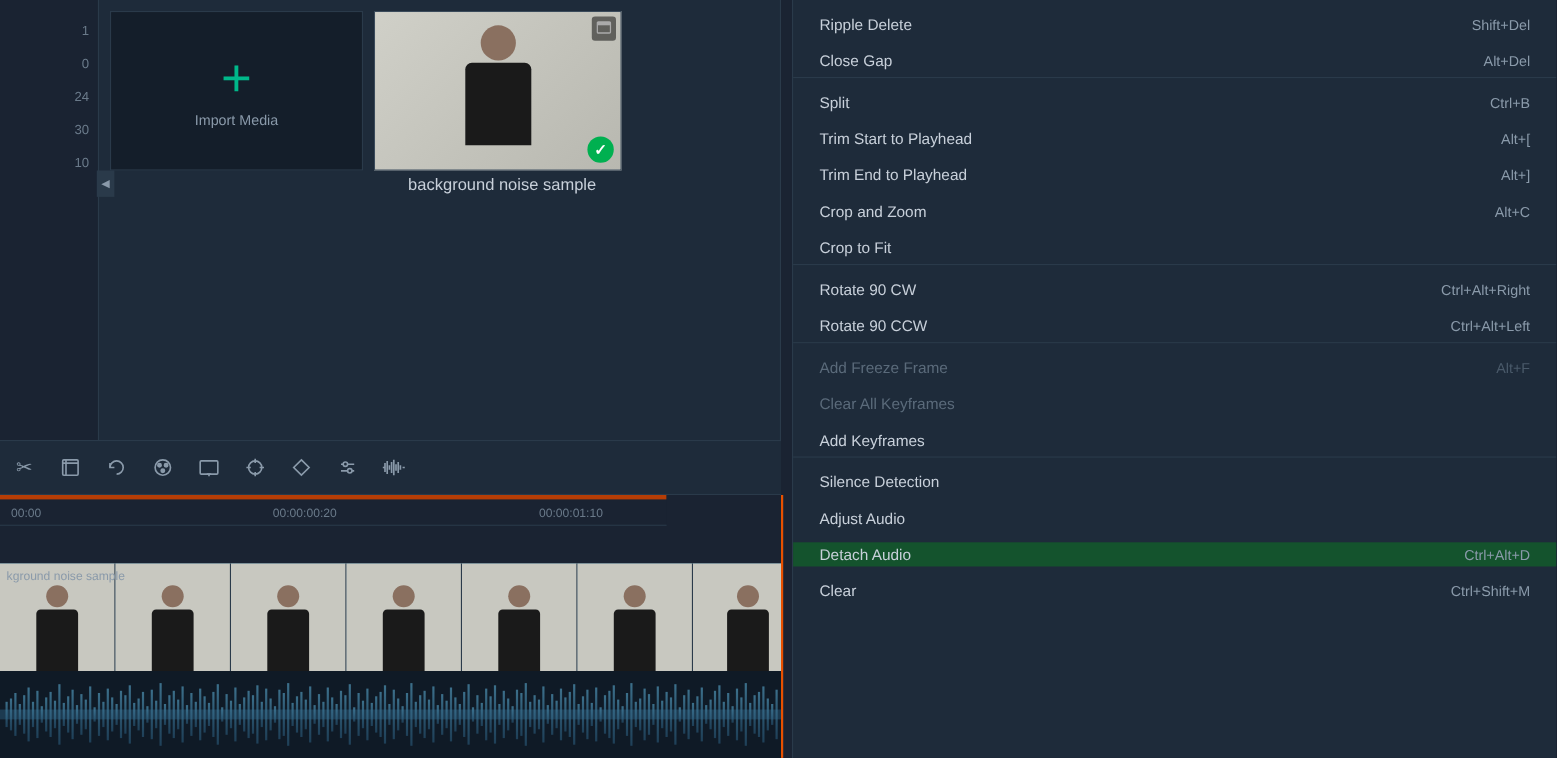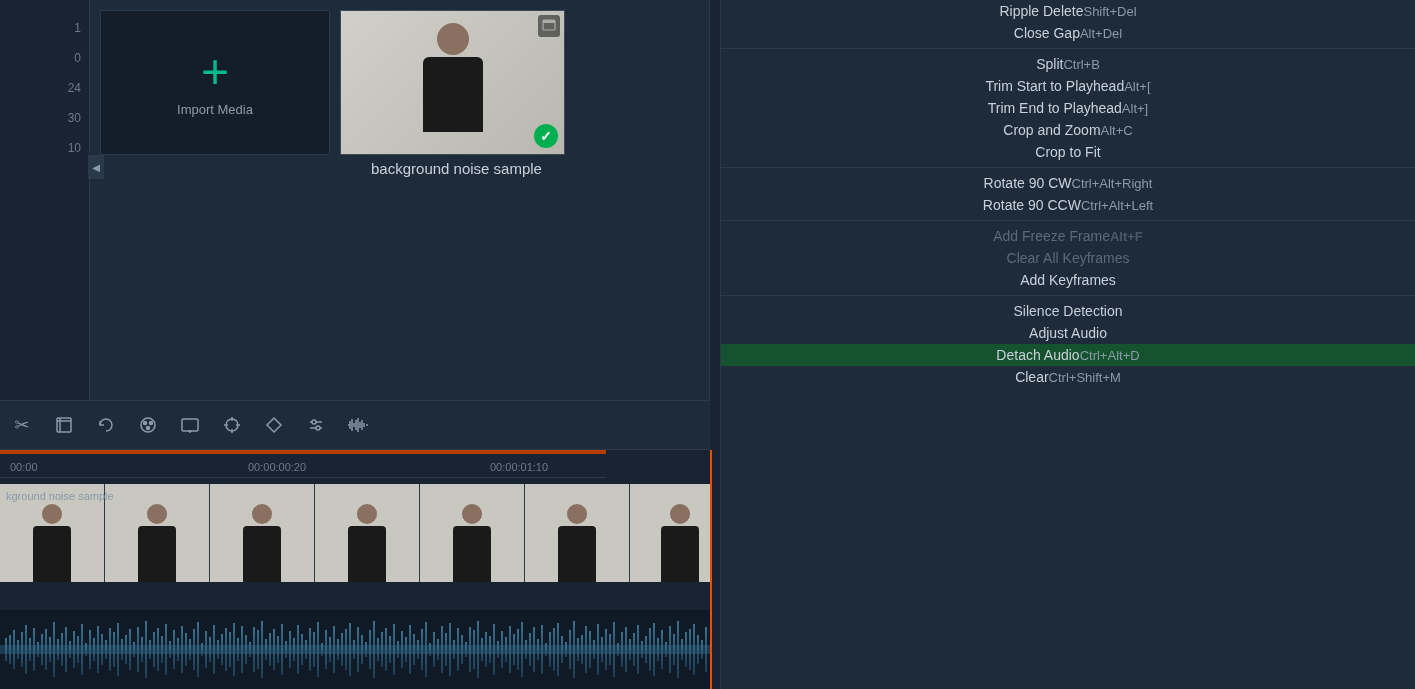--- a/index.html
+++ b/index.html
@@ -356,11 +356,12 @@
     .menu-item {
       display: flex;
       align-items: center;
-      justify-content: center;
+      justify-content: space-between;
       padding: 3px 24px;
       cursor: pointer;
       font-size: 14px;
       color: #c8d0da;
+      margin-top: 11px;
     }
 
     .menu-item.highlighted {

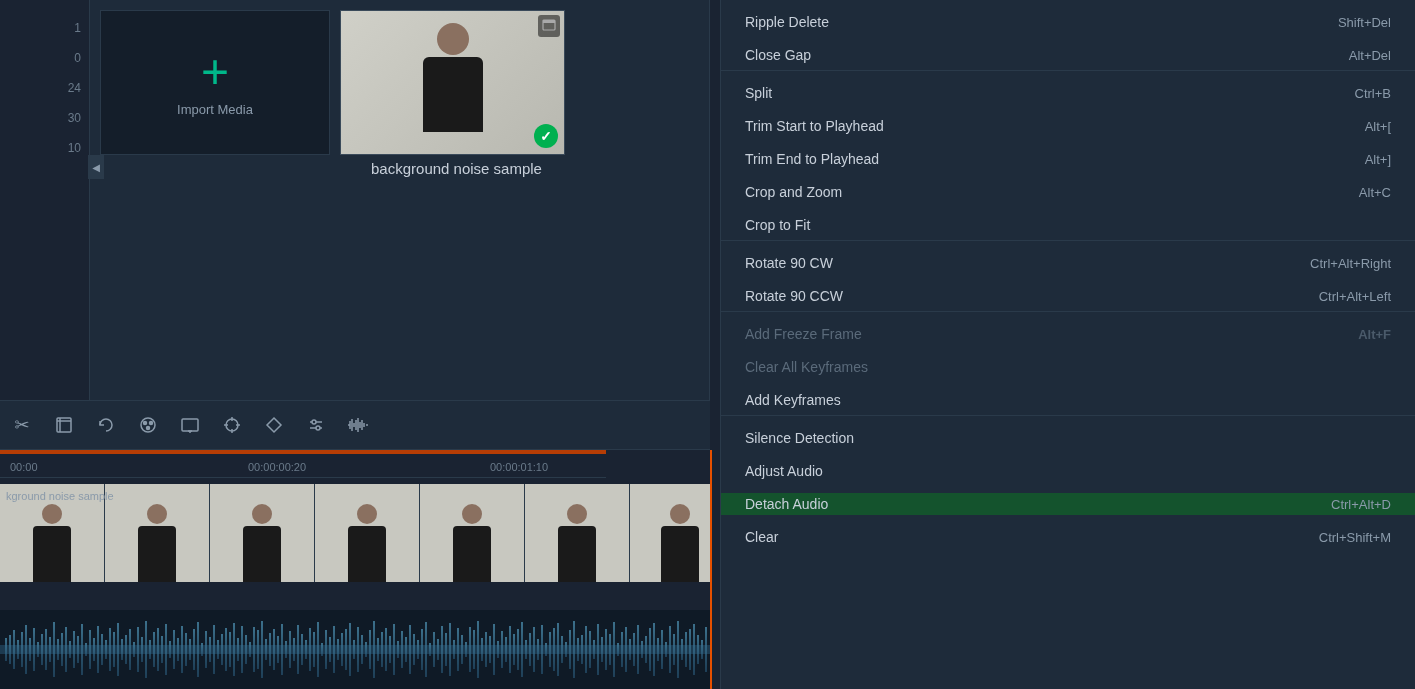--- a/index.html
+++ b/index.html
@@ -380,7 +380,6 @@
 
     .menu-item.disabled .menu-shortcut {
       color: #4a5a6a;
-      font-weight: bold;
     }
 
     .menu-divider {

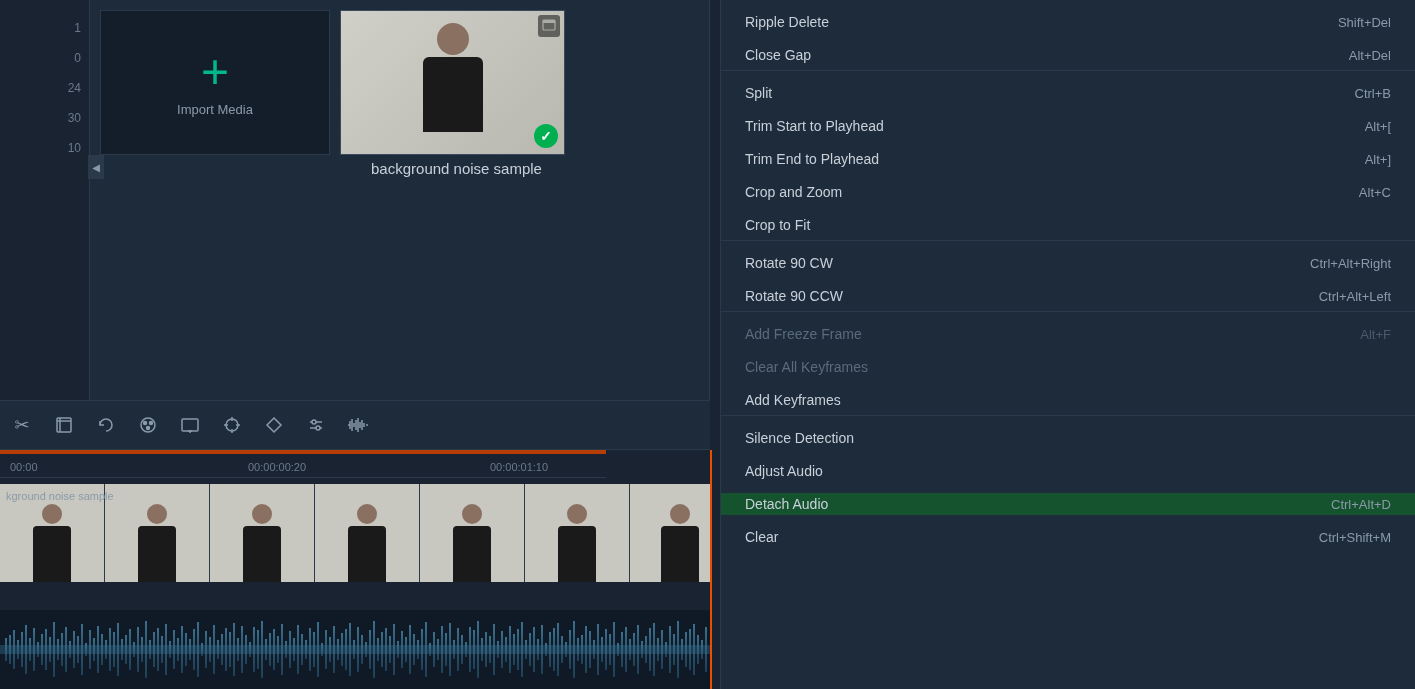--- a/index.html
+++ b/index.html
@@ -259,7 +259,7 @@
     
     .video-track {
       position: absolute;
-      top: 484px;
+      top: 512px;
       left: 0;
       width: 710px;
       height: 98px;

